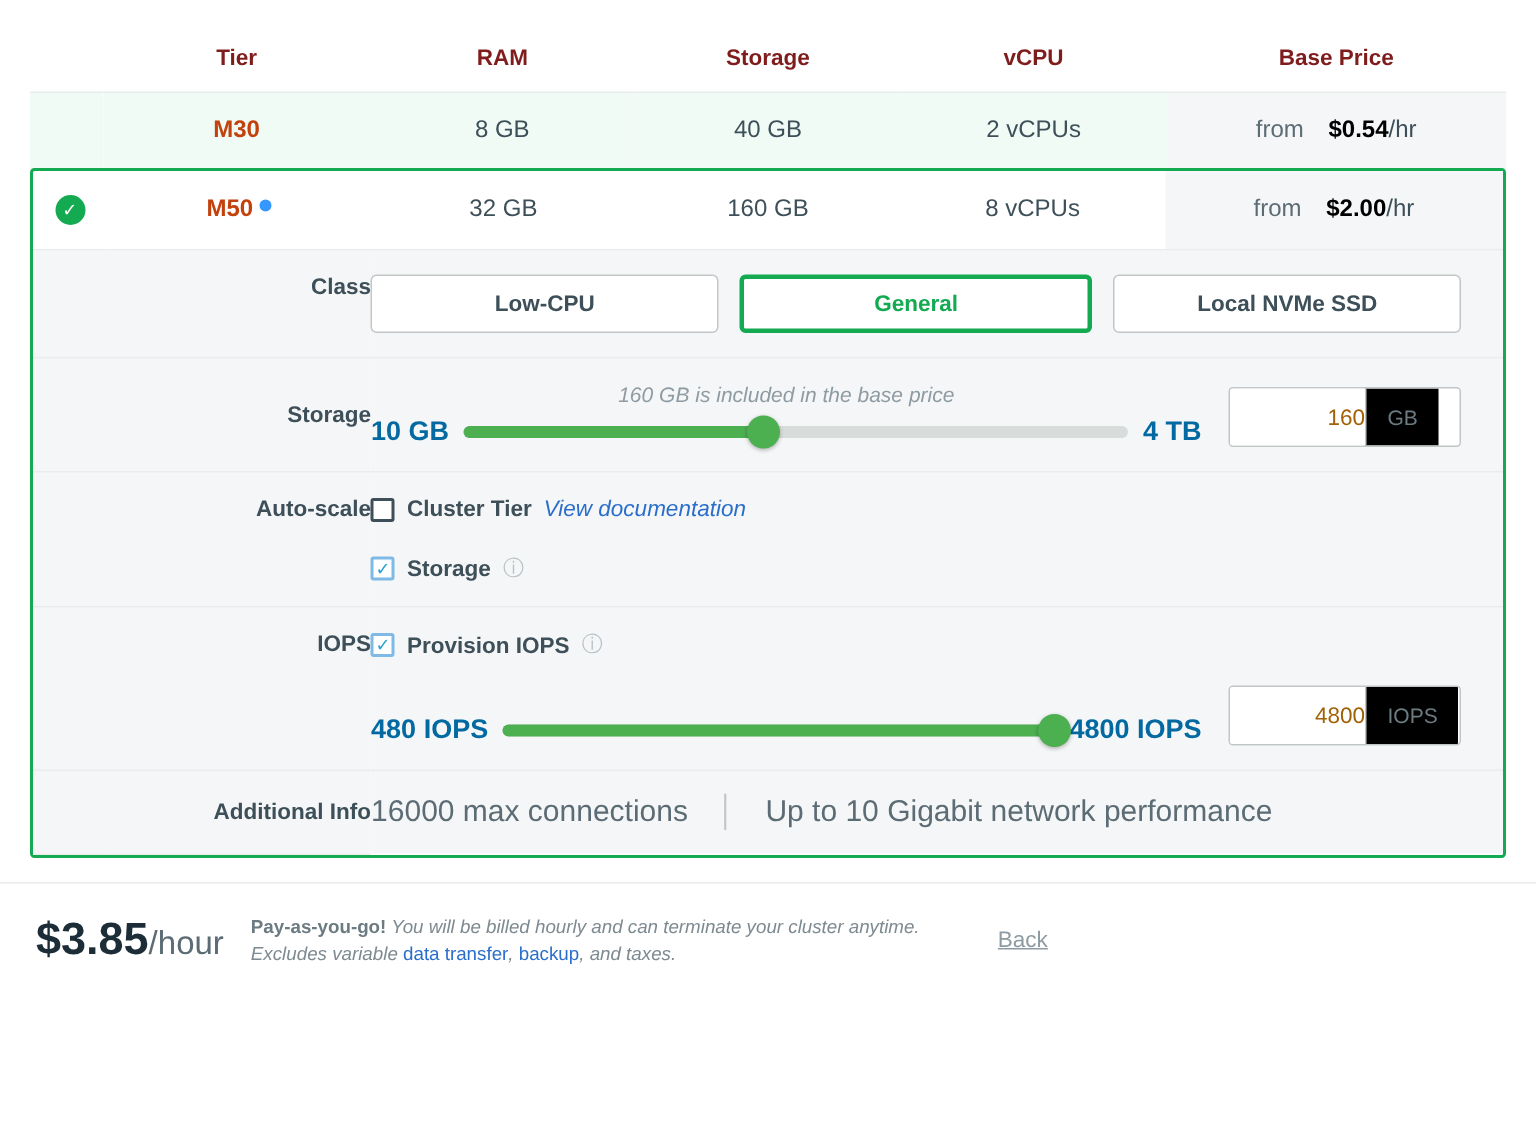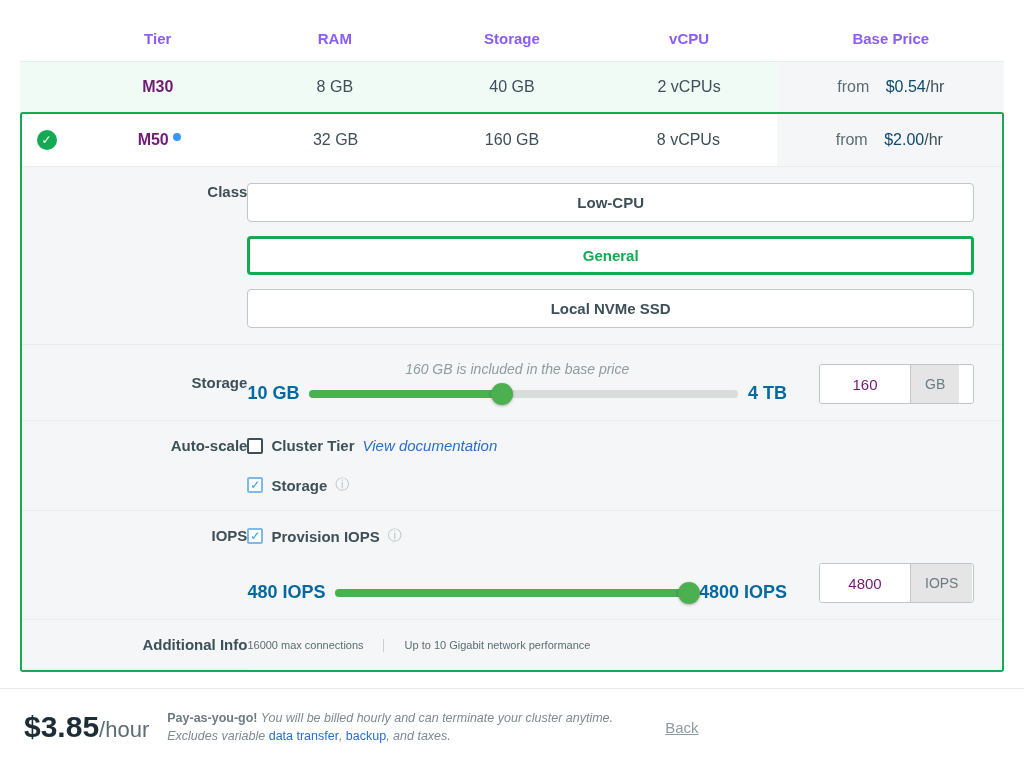--- a/index.html
+++ b/index.html
@@ -14,7 +14,7 @@
   table { width: 100%; border-collapse: collapse; }
   thead th {
     font-weight: 600;
-    color: #8b5cf6;
+    color: #7f1d1d;
     padding: 10px 0 14px 0;
     text-align: center;
     font-size: 15px;

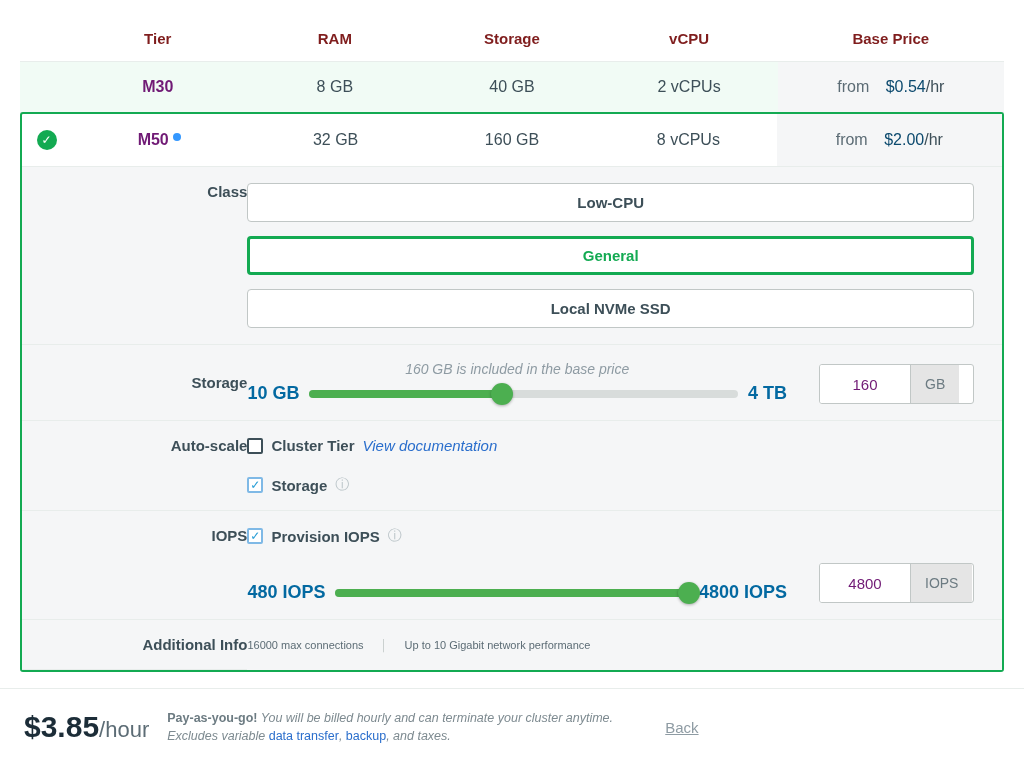--- a/index.html
+++ b/index.html
@@ -27,7 +27,7 @@
     color: #3d4f58;
     border-bottom: 1px solid #e8edeb;
   }
-  .tier-cell { color: #701a75; font-weight: 600; position: relative; }
+  .tier-cell { color: #c2410c; font-weight: 600; position: relative; }
   .row-m30 td { background: #f1fbf5; }
   .row-m40 td { background: #f9fdfb; }
   .dot {

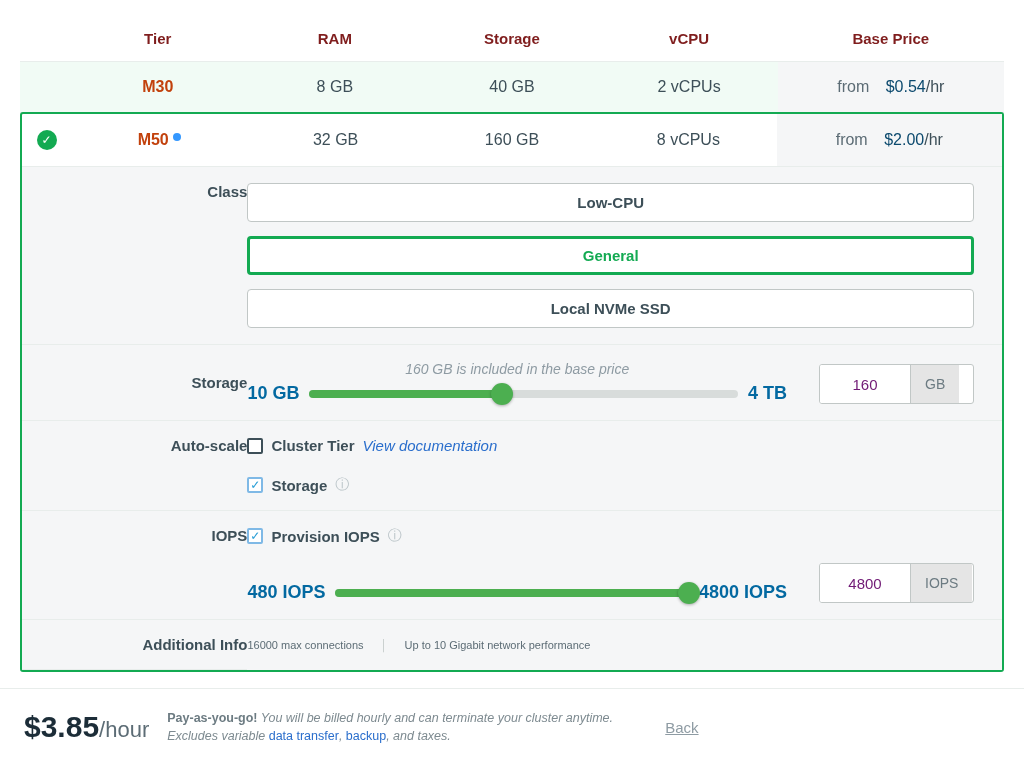--- a/index.html
+++ b/index.html
@@ -36,7 +36,7 @@
   }
   .price-col { background: #f5f6f7 !important; }
   .price-col .from { color: #5c6c75; }
-  .price-col strong { color: #0c4a6e; font-weight: 400; margin-left: 12px; }
+  .price-col strong { color: #000000; font-weight: 700; margin-left: 12px; }
   .selected-row td { border-bottom: none; }
   .check-badge {
     display: inline-flex; align-items: center; justify-content: center;

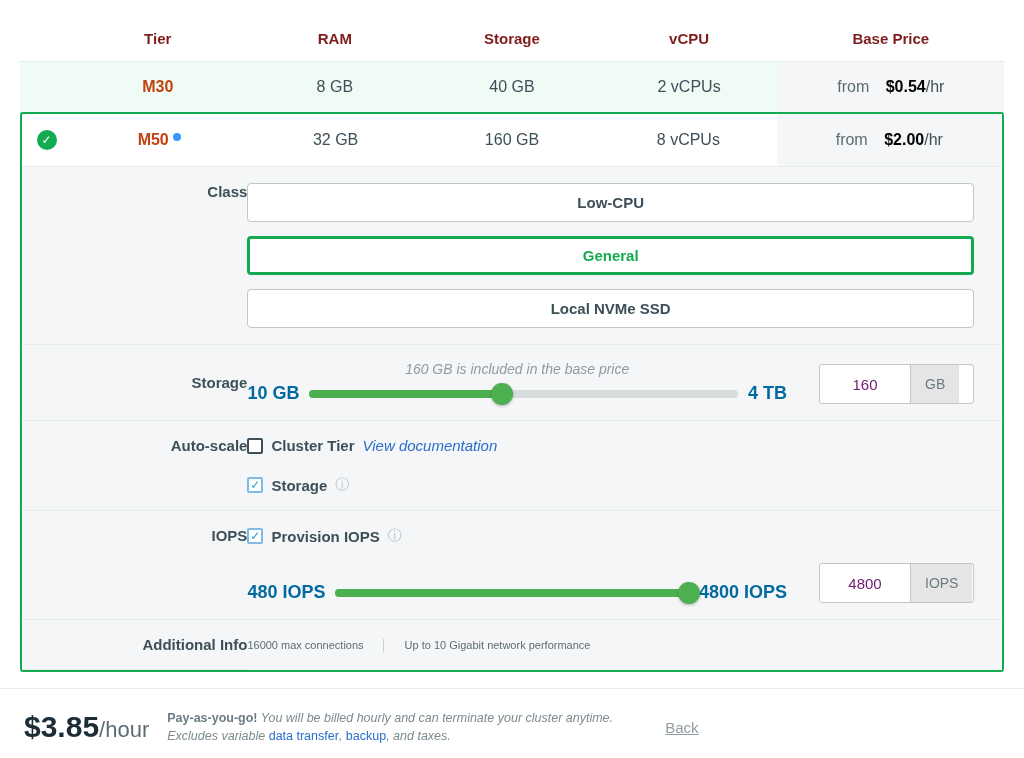--- a/index.html
+++ b/index.html
@@ -59,7 +59,7 @@
   .config-body {
     text-align: left; padding: 16px 28px 16px 0 !important; vertical-align: middle;
   }
-  .class-group { display: flex; gap: 14px; flex-direction: column; }
+  .class-group { display: flex; gap: 14px; }
   .class-btn {
     flex: 1; border: 1.5px solid #c1c7c6; border-radius: 4px;
     background: #fff; padding: 10px 0; font-weight: 600;

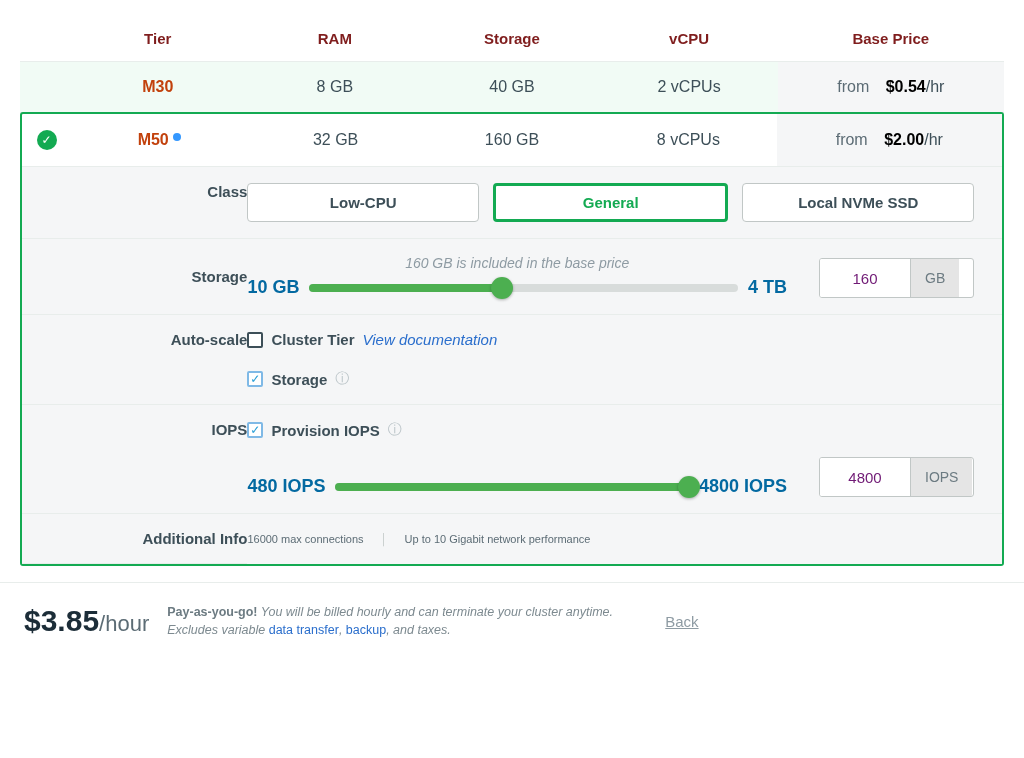--- a/index.html
+++ b/index.html
@@ -68,7 +68,7 @@
   .class-btn.active {
     border: 3px solid #13AA52; color: #13AA52; padding: 8px 0;
   }
-  .storage-area { display: flex; align-items: flex-end; gap: 32px; }
+  .storage-area { display: flex; align-items: flex-end; gap: 18px; }
   .slider-wrap { flex: 1; text-align: center; }
   .slider-hint { color: #8e9ba3; font-style: italic; font-size: 14px; margin-bottom: 6px; }
   .slider-row { display: flex; align-items: center; gap: 10px; }

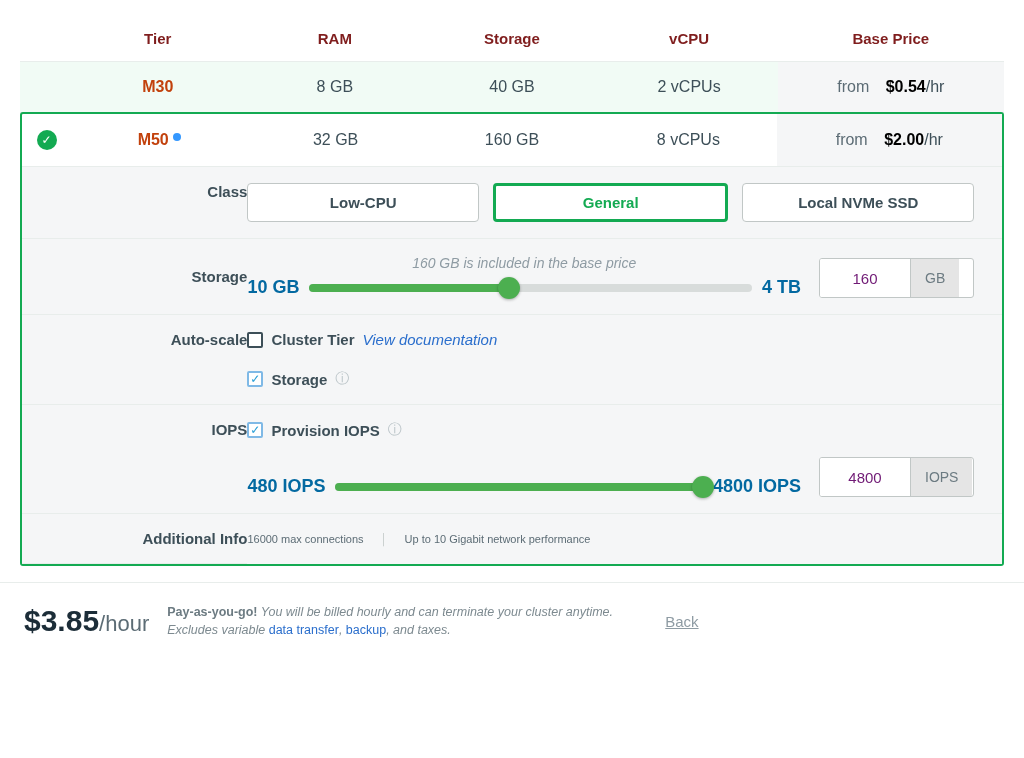--- a/index.html
+++ b/index.html
@@ -94,7 +94,7 @@
     overflow: hidden; background: #fff; width: 155px;
   }
   .value-box input {
-    border: none; width: 90px; text-align: center; font-size: 15px; color: #701a75; outline: none;
+    border: none; width: 90px; text-align: right; font-size: 15px; color: #a16207; outline: none;
   }
   .value-box .unit {
     background: #e5e5e5; color: #6c7b82; display: flex; align-items: center;

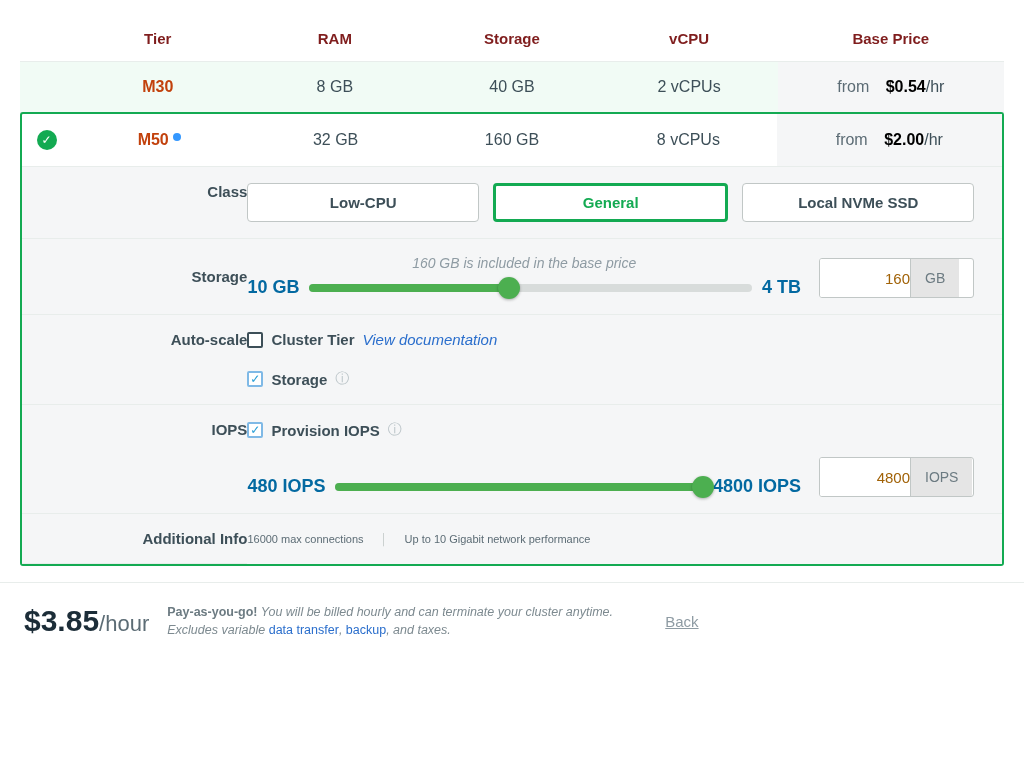--- a/index.html
+++ b/index.html
@@ -97,7 +97,7 @@
     border: none; width: 90px; text-align: right; font-size: 15px; color: #a16207; outline: none;
   }
   .value-box .unit {
-    background: #e5e5e5; color: #6c7b82; display: flex; align-items: center;
+    background: #000000; color: #6c7b82; display: flex; align-items: center;
     justify-content: center; padding: 0 14px; font-size: 14px; border-left: 1px solid #c1c7c6;
   }
   .cb-line { display: flex; align-items: center; gap: 8px; font-size: 15px; }

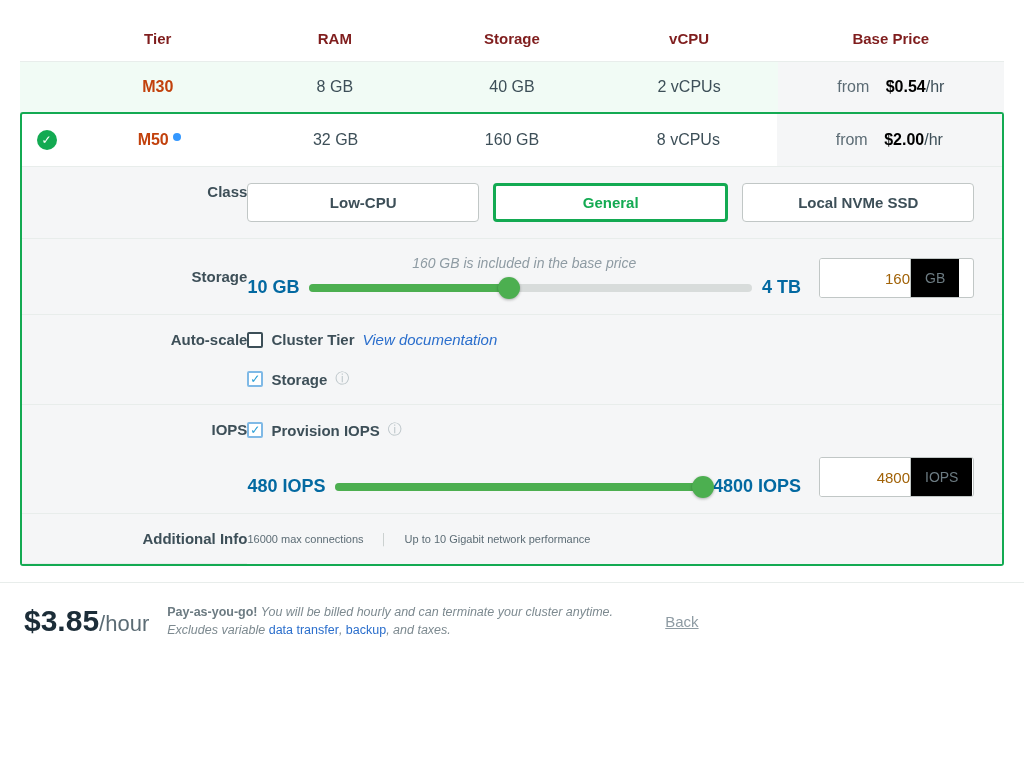--- a/index.html
+++ b/index.html
@@ -108,7 +108,7 @@
   .cb.checked { border-color: #7fb9e6; color: #2a9fd6; font-size: 12px; }
   .link { color: #2a6ecc; font-style: italic; cursor: pointer; }
   .info-icon { color: #b8c2c6; font-size: 14px; }
-  .additional-row { color: #5c6c75; font-size: 11px; }
+  .additional-row { color: #5c6c75; font-size: 20px; }
   .divider { display: inline-block; margin: 0 14px; color: #c1c7c6; }
   .footer {
     display: flex; align-items: center; padding: 20px 24px 24px 24px; gap: 18px;

